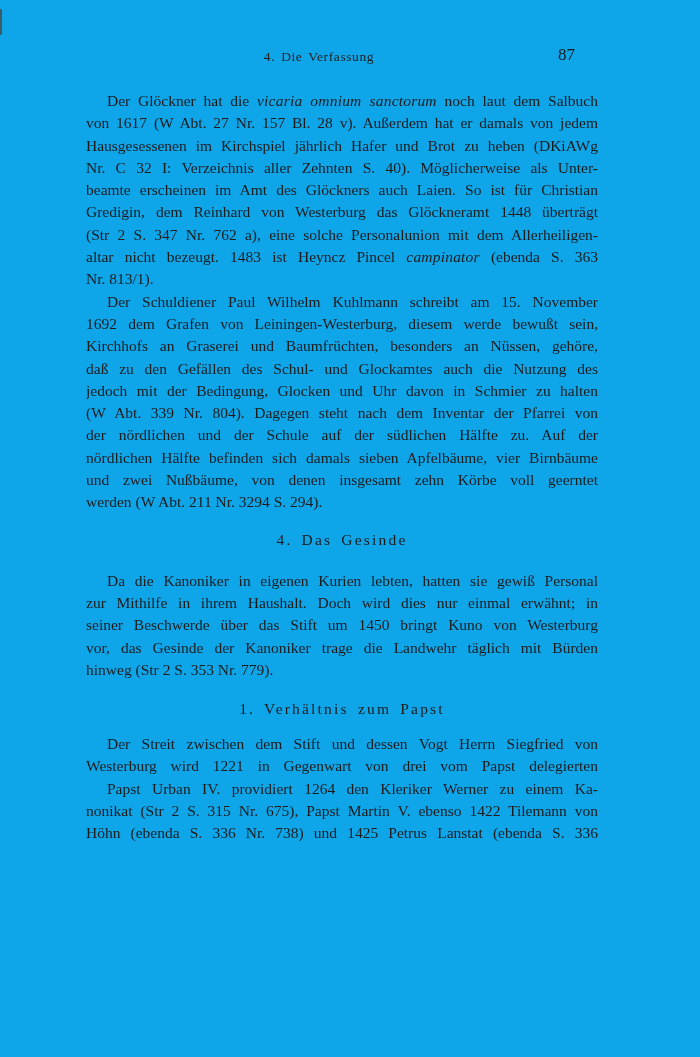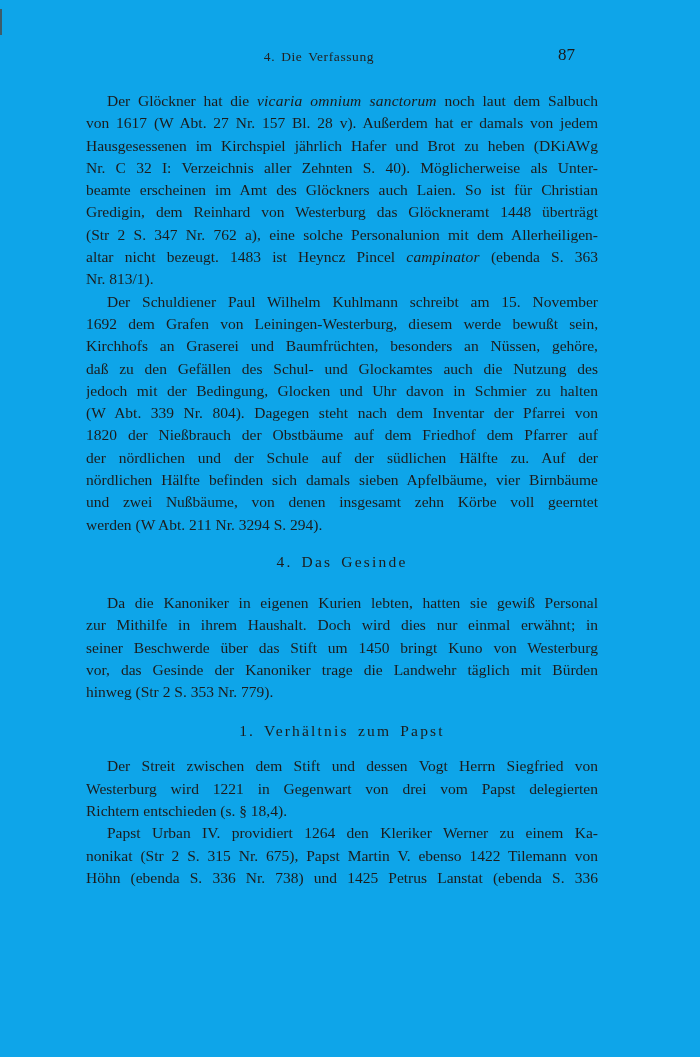--- a/index.html
+++ b/index.html
@@ -114,7 +114,6 @@
       <div class="line">daß zu den Gefällen des Schul- und Glockamtes auch die Nutzung des</div>
       <div class="line">jedoch mit der Bedingung, Glocken und Uhr davon in Schmier zu halten</div>
       <div class="line">(W Abt. 339 Nr. 804). Dagegen steht nach dem Inventar der Pfarrei von</div>
-      <div class="line">1820 der Nießbrauch der Obstbäume auf dem Friedhof dem Pfarrer auf</div>
       <div class="line">der nördlichen und der Schule auf der südlichen Hälfte zu. Auf der</div>
       <div class="line">nördlichen Hälfte befinden sich damals sieben Apfelbäume, vier Birnbäume</div>
       <div class="line">und zwei Nußbäume, von denen insgesamt zehn Körbe voll geerntet</div>

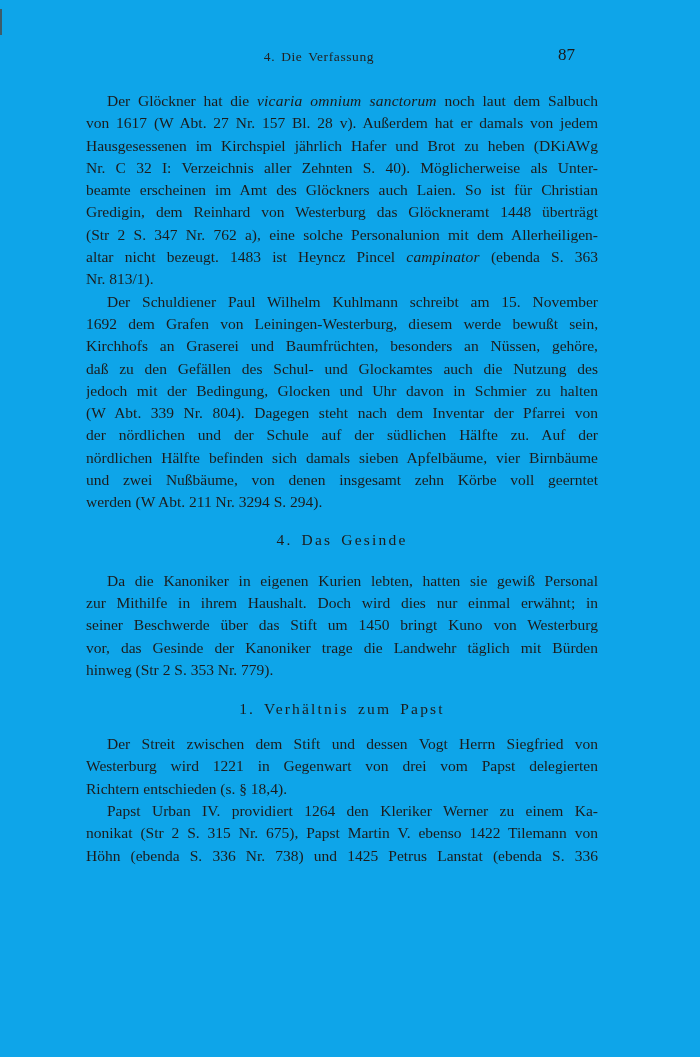--- a/index.html
+++ b/index.html
@@ -136,7 +136,6 @@
     <div class="paragraph p4">
       <div class="line indent">Der Streit zwischen dem Stift und dessen Vogt Herrn Siegfried von</div>
       <div class="line">Westerburg wird 1221 in Gegenwart von drei vom Papst delegierten</div>
-      <div class="line last">Richtern entschieden (s. § 18,4).</div>
     </div>
 
     <div class="paragraph p5">

